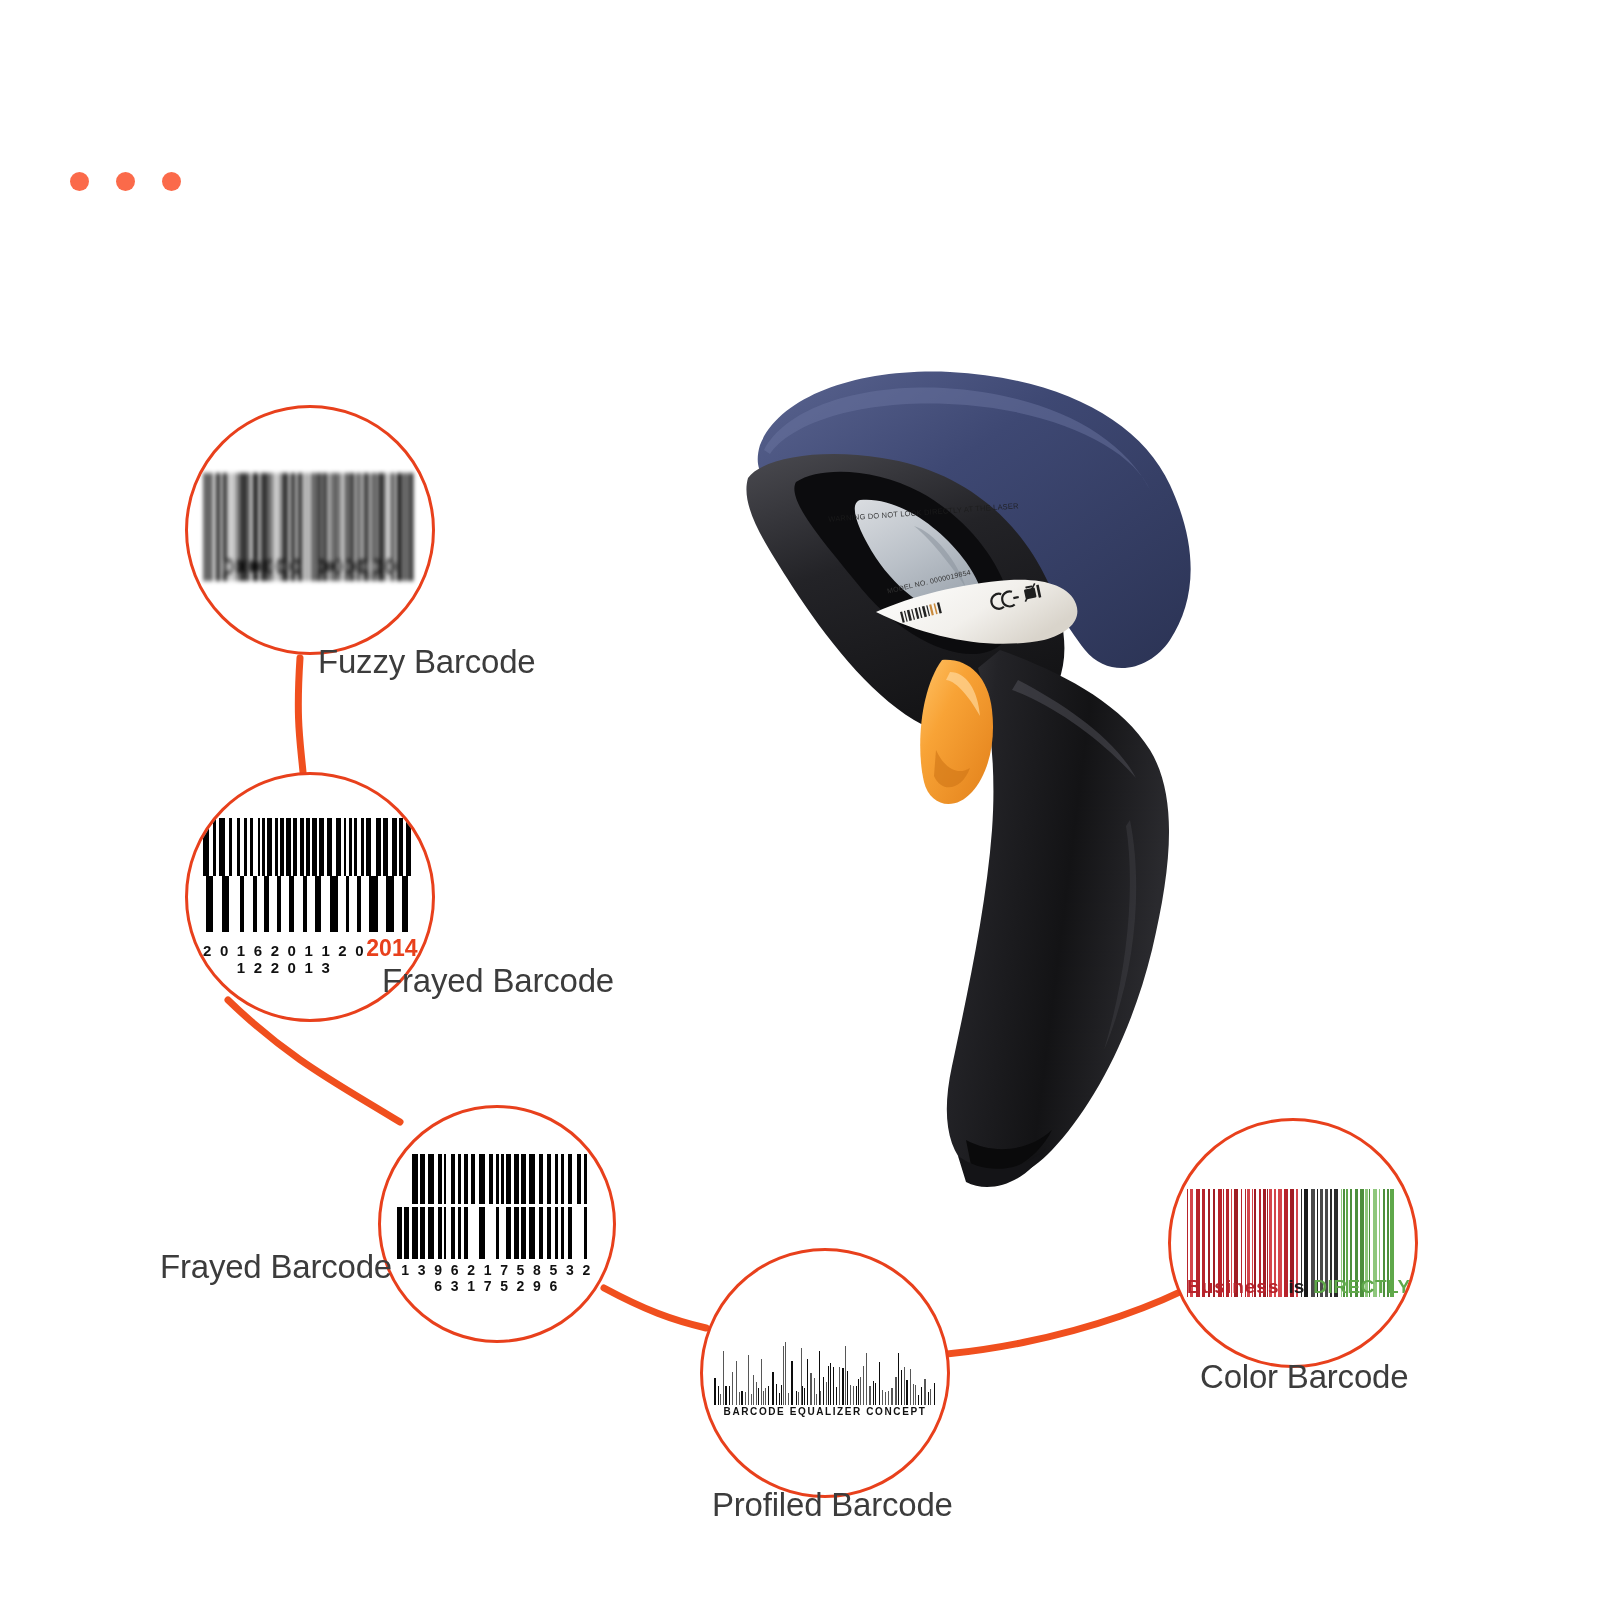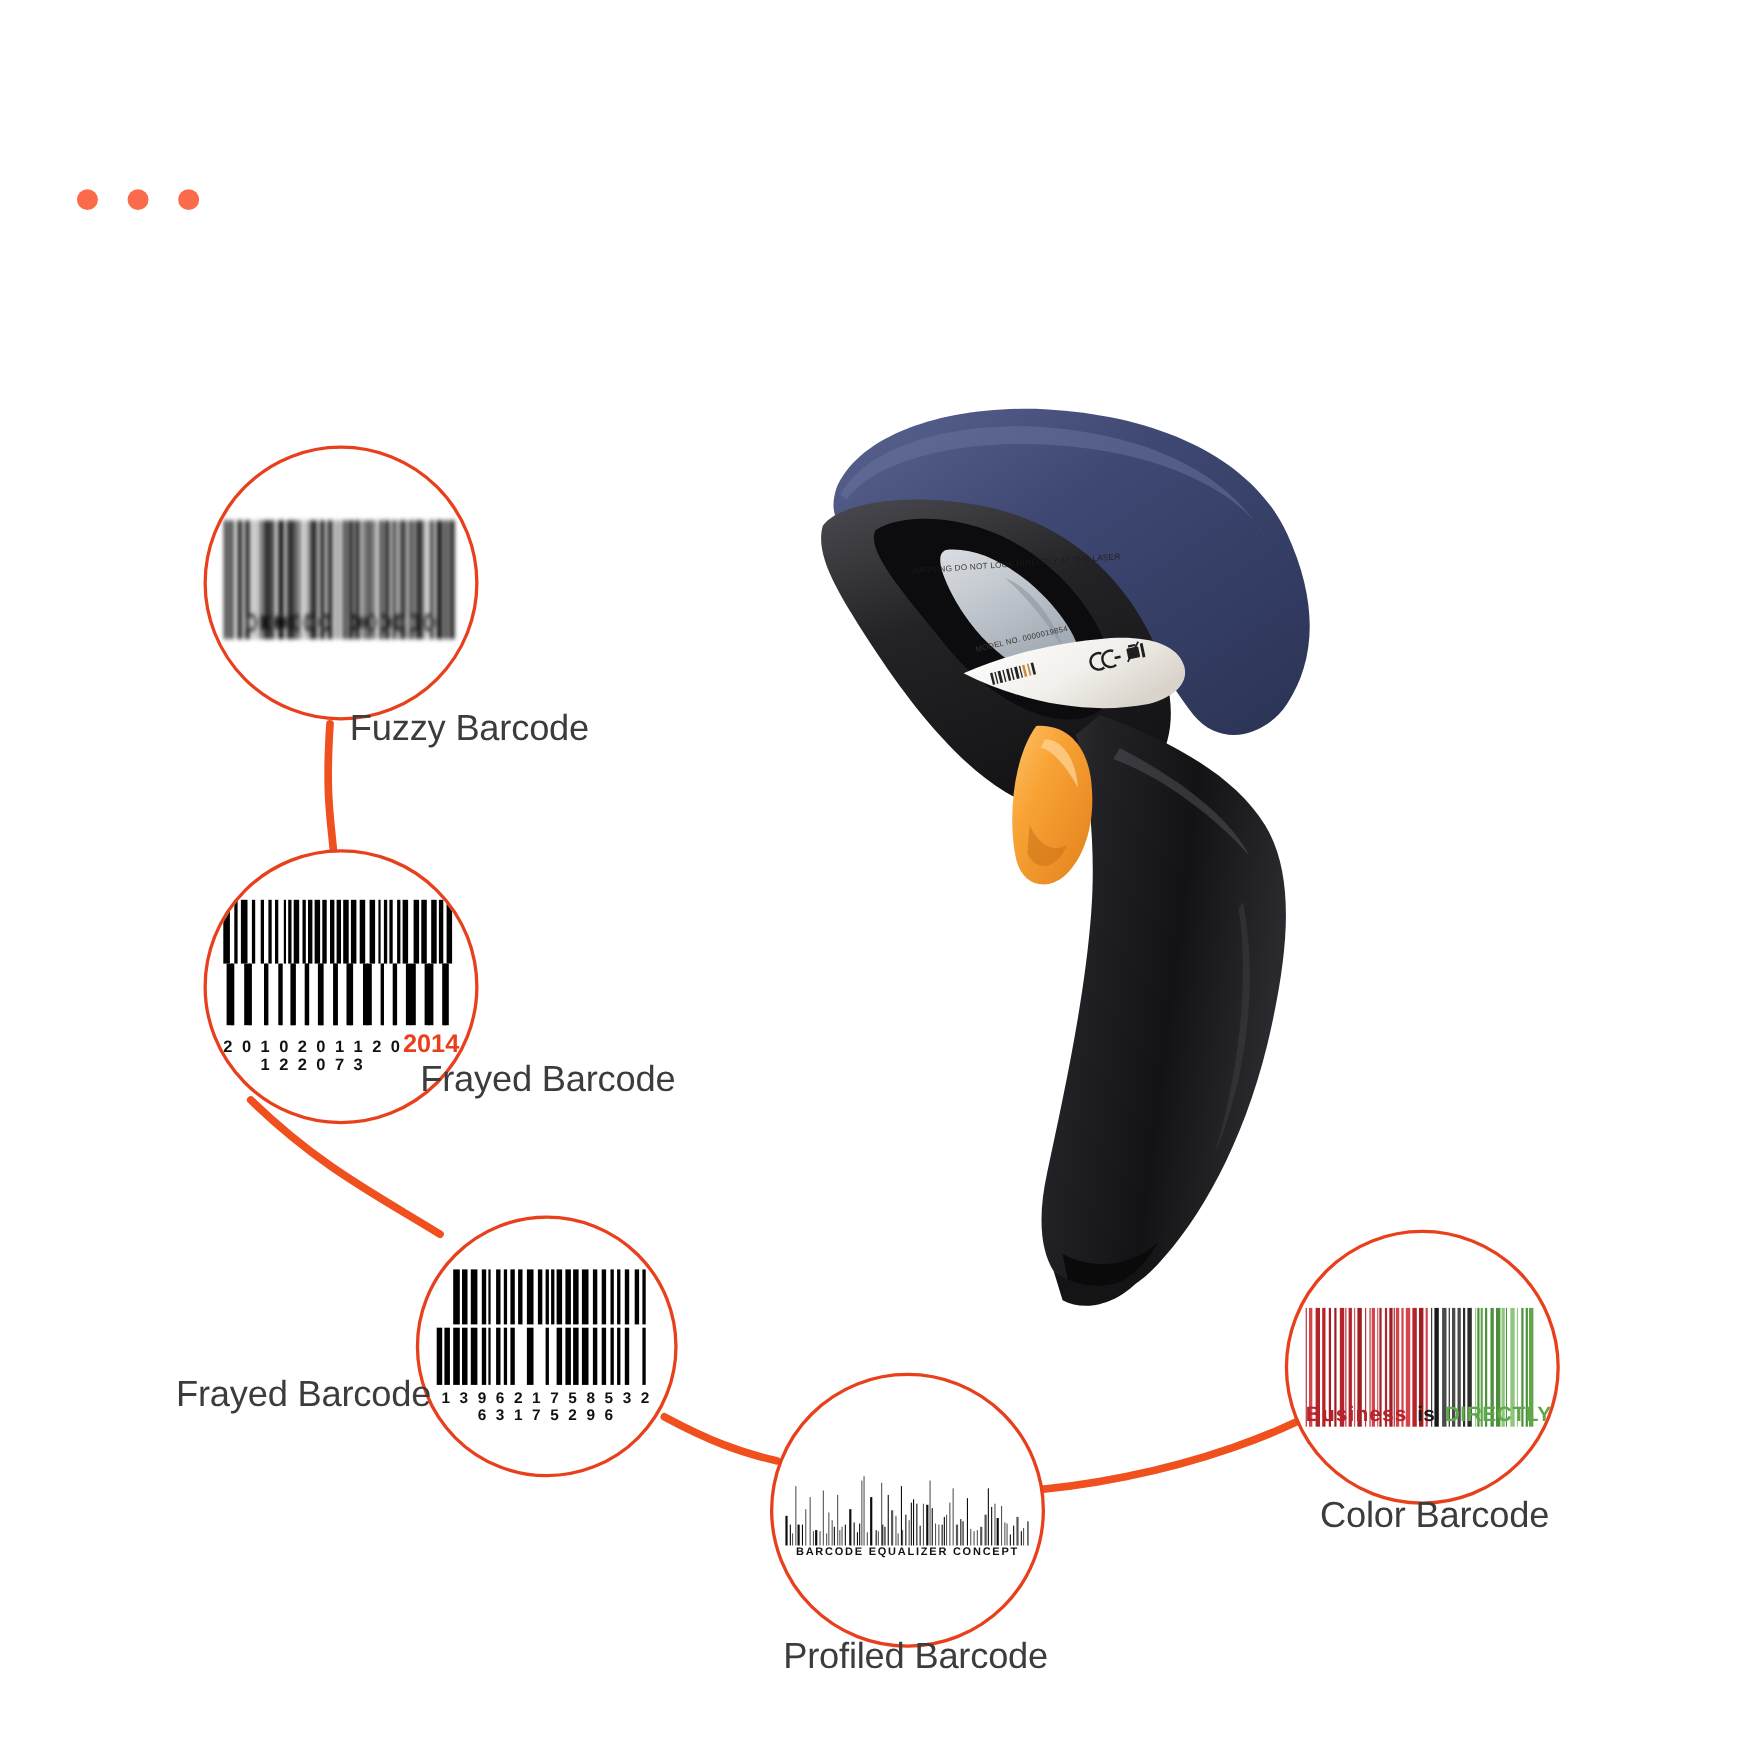--- a/index.html
+++ b/index.html
@@ -373,7 +373,7 @@
           <i style="width: 5px; height: 56px; margin-right: 3px; transform: translateX(-3px);"></i>
         </div>
       <div class="bc-digits">
-        <span>2 0 1 0 2 0 1 1 2 0 1 2 2 0 7 3</span>
+        <span>2 0 1 6 2 0 1 1 2 0 1 2 2 0 1 3</span>
           <span class="yr-red">2014</span>
       </div>
     </div>

